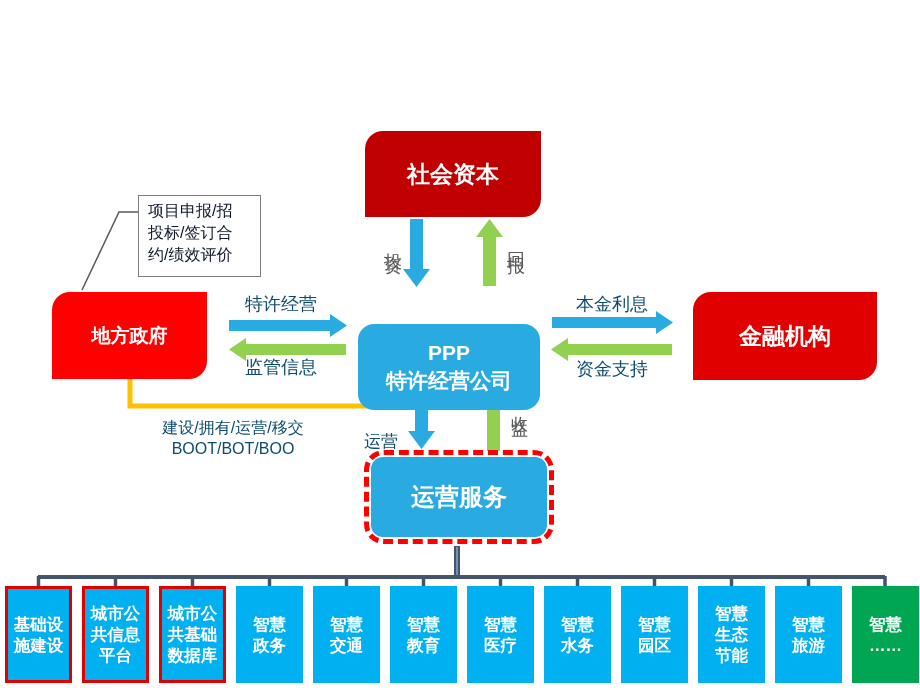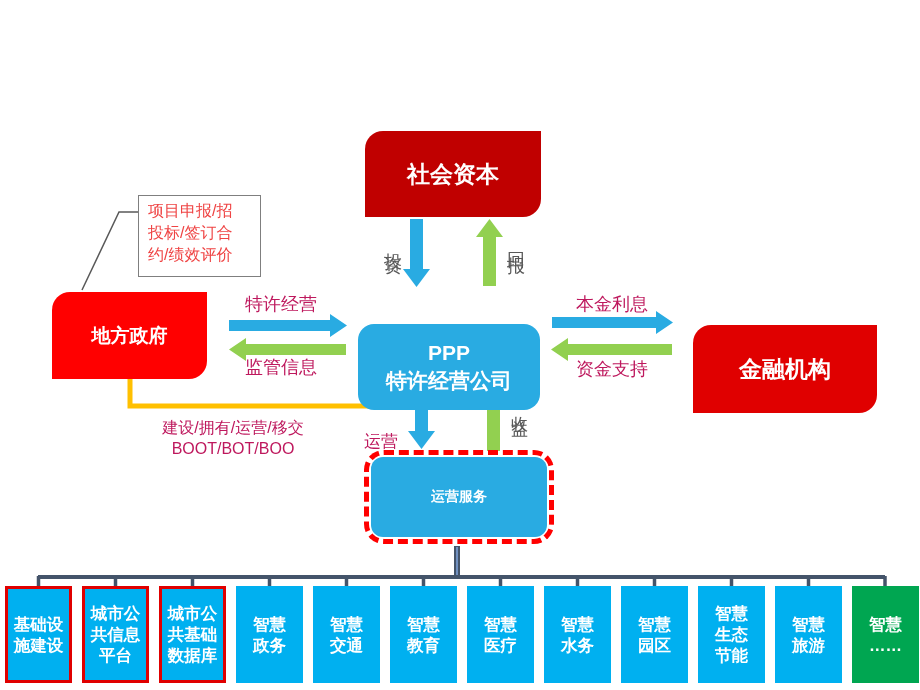--- a/index.html
+++ b/index.html
@@ -21,7 +21,7 @@
          border-radius:12px;display:flex;align-items:center;justify-content:center;
          color:#fff;font-weight:bold;font-size:14px;}
   .callout{position:absolute;z-index:2;left:138px;top:195px;width:123px;height:82px;
-         background:#fff;border:1.5px solid #7F7F7F;box-sizing:border-box;color:#ef4444;
+         background:#fff;border:1.5px solid #7F7F7F;box-sizing:border-box;color:#0f172a;
          font-size:16px;line-height:22px;padding:4px 0 0 9px;}
   .lbl{position:absolute;z-index:2;color:#be185d;font-size:18px;text-align:center;}
   .vlbl{position:absolute;z-index:2;color:#595959;font-size:18px;

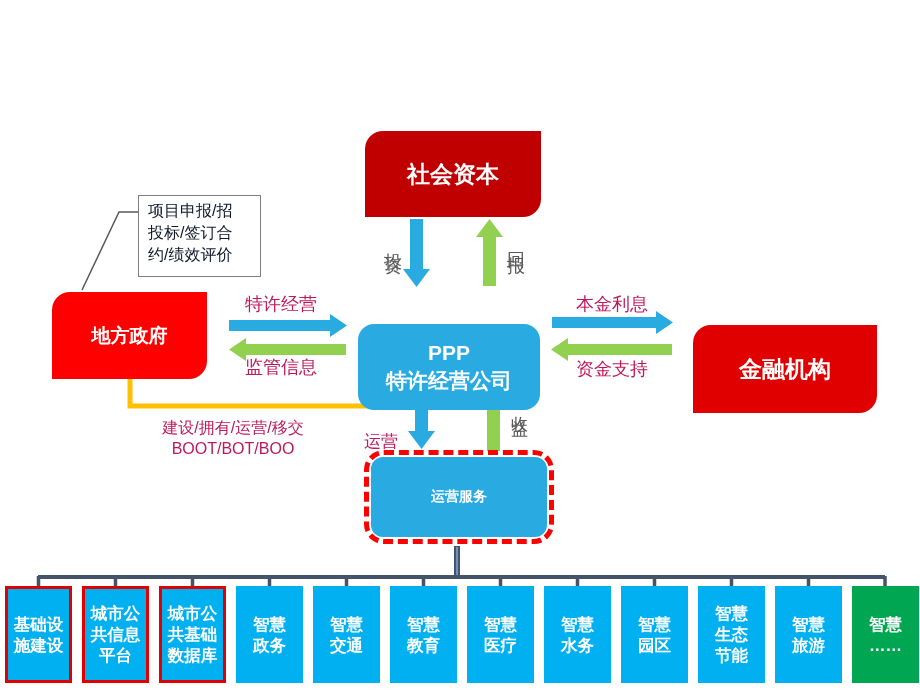--- a/index.html
+++ b/index.html
@@ -23,7 +23,7 @@
   .callout{position:absolute;z-index:2;left:138px;top:195px;width:123px;height:82px;
          background:#fff;border:1.5px solid #7F7F7F;box-sizing:border-box;color:#0f172a;
          font-size:16px;line-height:22px;padding:4px 0 0 9px;}
-  .lbl{position:absolute;z-index:2;color:#be185d;font-size:18px;text-align:center;}
+  .lbl{position:absolute;z-index:2;color:#0c4a6e;font-size:18px;text-align:center;}
   .vlbl{position:absolute;z-index:2;color:#595959;font-size:18px;
         writing-mode:vertical-rl;text-orientation:upright;letter-spacing:4px;}
   .small-lbl{font-size:16px;}

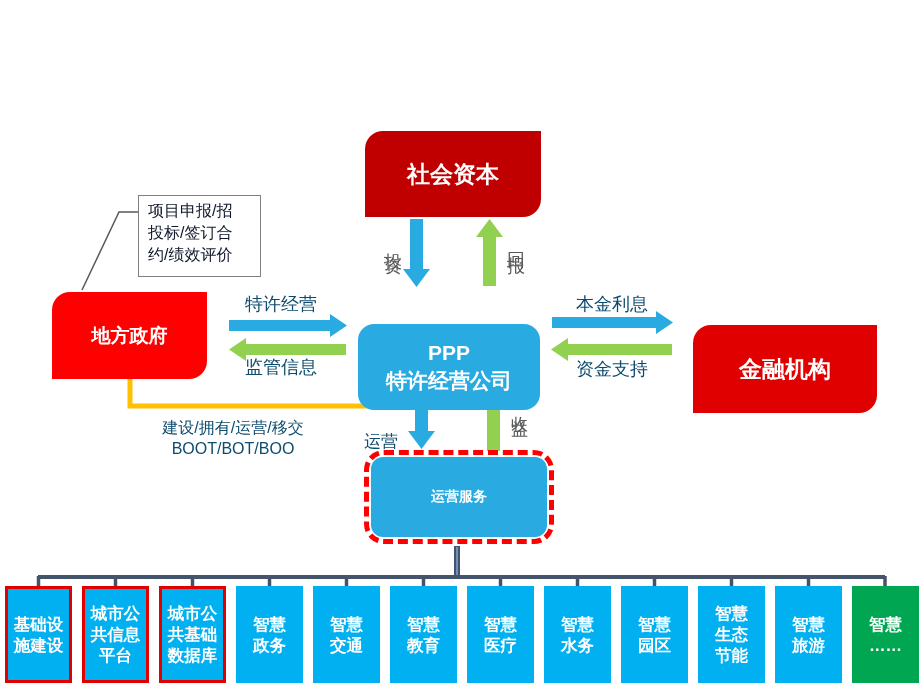--- a/index.html
+++ b/index.html
@@ -12,7 +12,7 @@
   .red-diag{border-radius:18px 0 18px 0;}
   .n-social{left:365px;top:131px;width:176px;height:86px;background:#C00000;font-size:23px;}
   .n-gov{left:52px;top:292px;width:155px;height:87px;background:#FF0000;font-size:19px;}
-  .n-fin{left:693px;top:292px;width:184px;height:88px;background:#E00000;font-size:23px;margin-top:33px;}
+  .n-fin{left:693px;top:292px;width:184px;height:88px;background:#E00000;font-size:23px;}
   .n-ppp{left:358px;top:292px;width:182px;height:86px;background:#29ABE2;border-radius:16px;
          font-size:21px;line-height:28px;margin-top:32px;}
   .n-ops-outer{position:absolute;z-index:2;left:364px;top:450px;width:190px;height:94px;

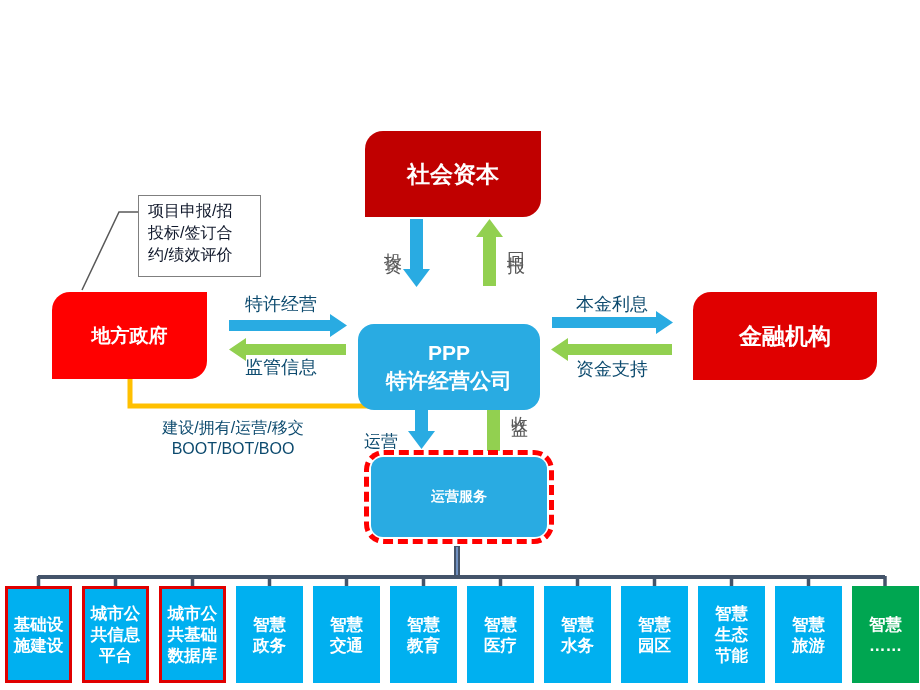--- a/index.html
+++ b/index.html
@@ -19,7 +19,7 @@
          border:5px dashed #FF0000;border-radius:20px;box-sizing:border-box;}
   .n-ops-inner{position:absolute;left:2px;top:2px;right:2px;bottom:2px;background:#29ABE2;
          border-radius:12px;display:flex;align-items:center;justify-content:center;
-         color:#fff;font-weight:bold;font-size:14px;}
+         color:#fff;font-weight:bold;font-size:24px;}
   .callout{position:absolute;z-index:2;left:138px;top:195px;width:123px;height:82px;
          background:#fff;border:1.5px solid #7F7F7F;box-sizing:border-box;color:#0f172a;
          font-size:16px;line-height:22px;padding:4px 0 0 9px;}

